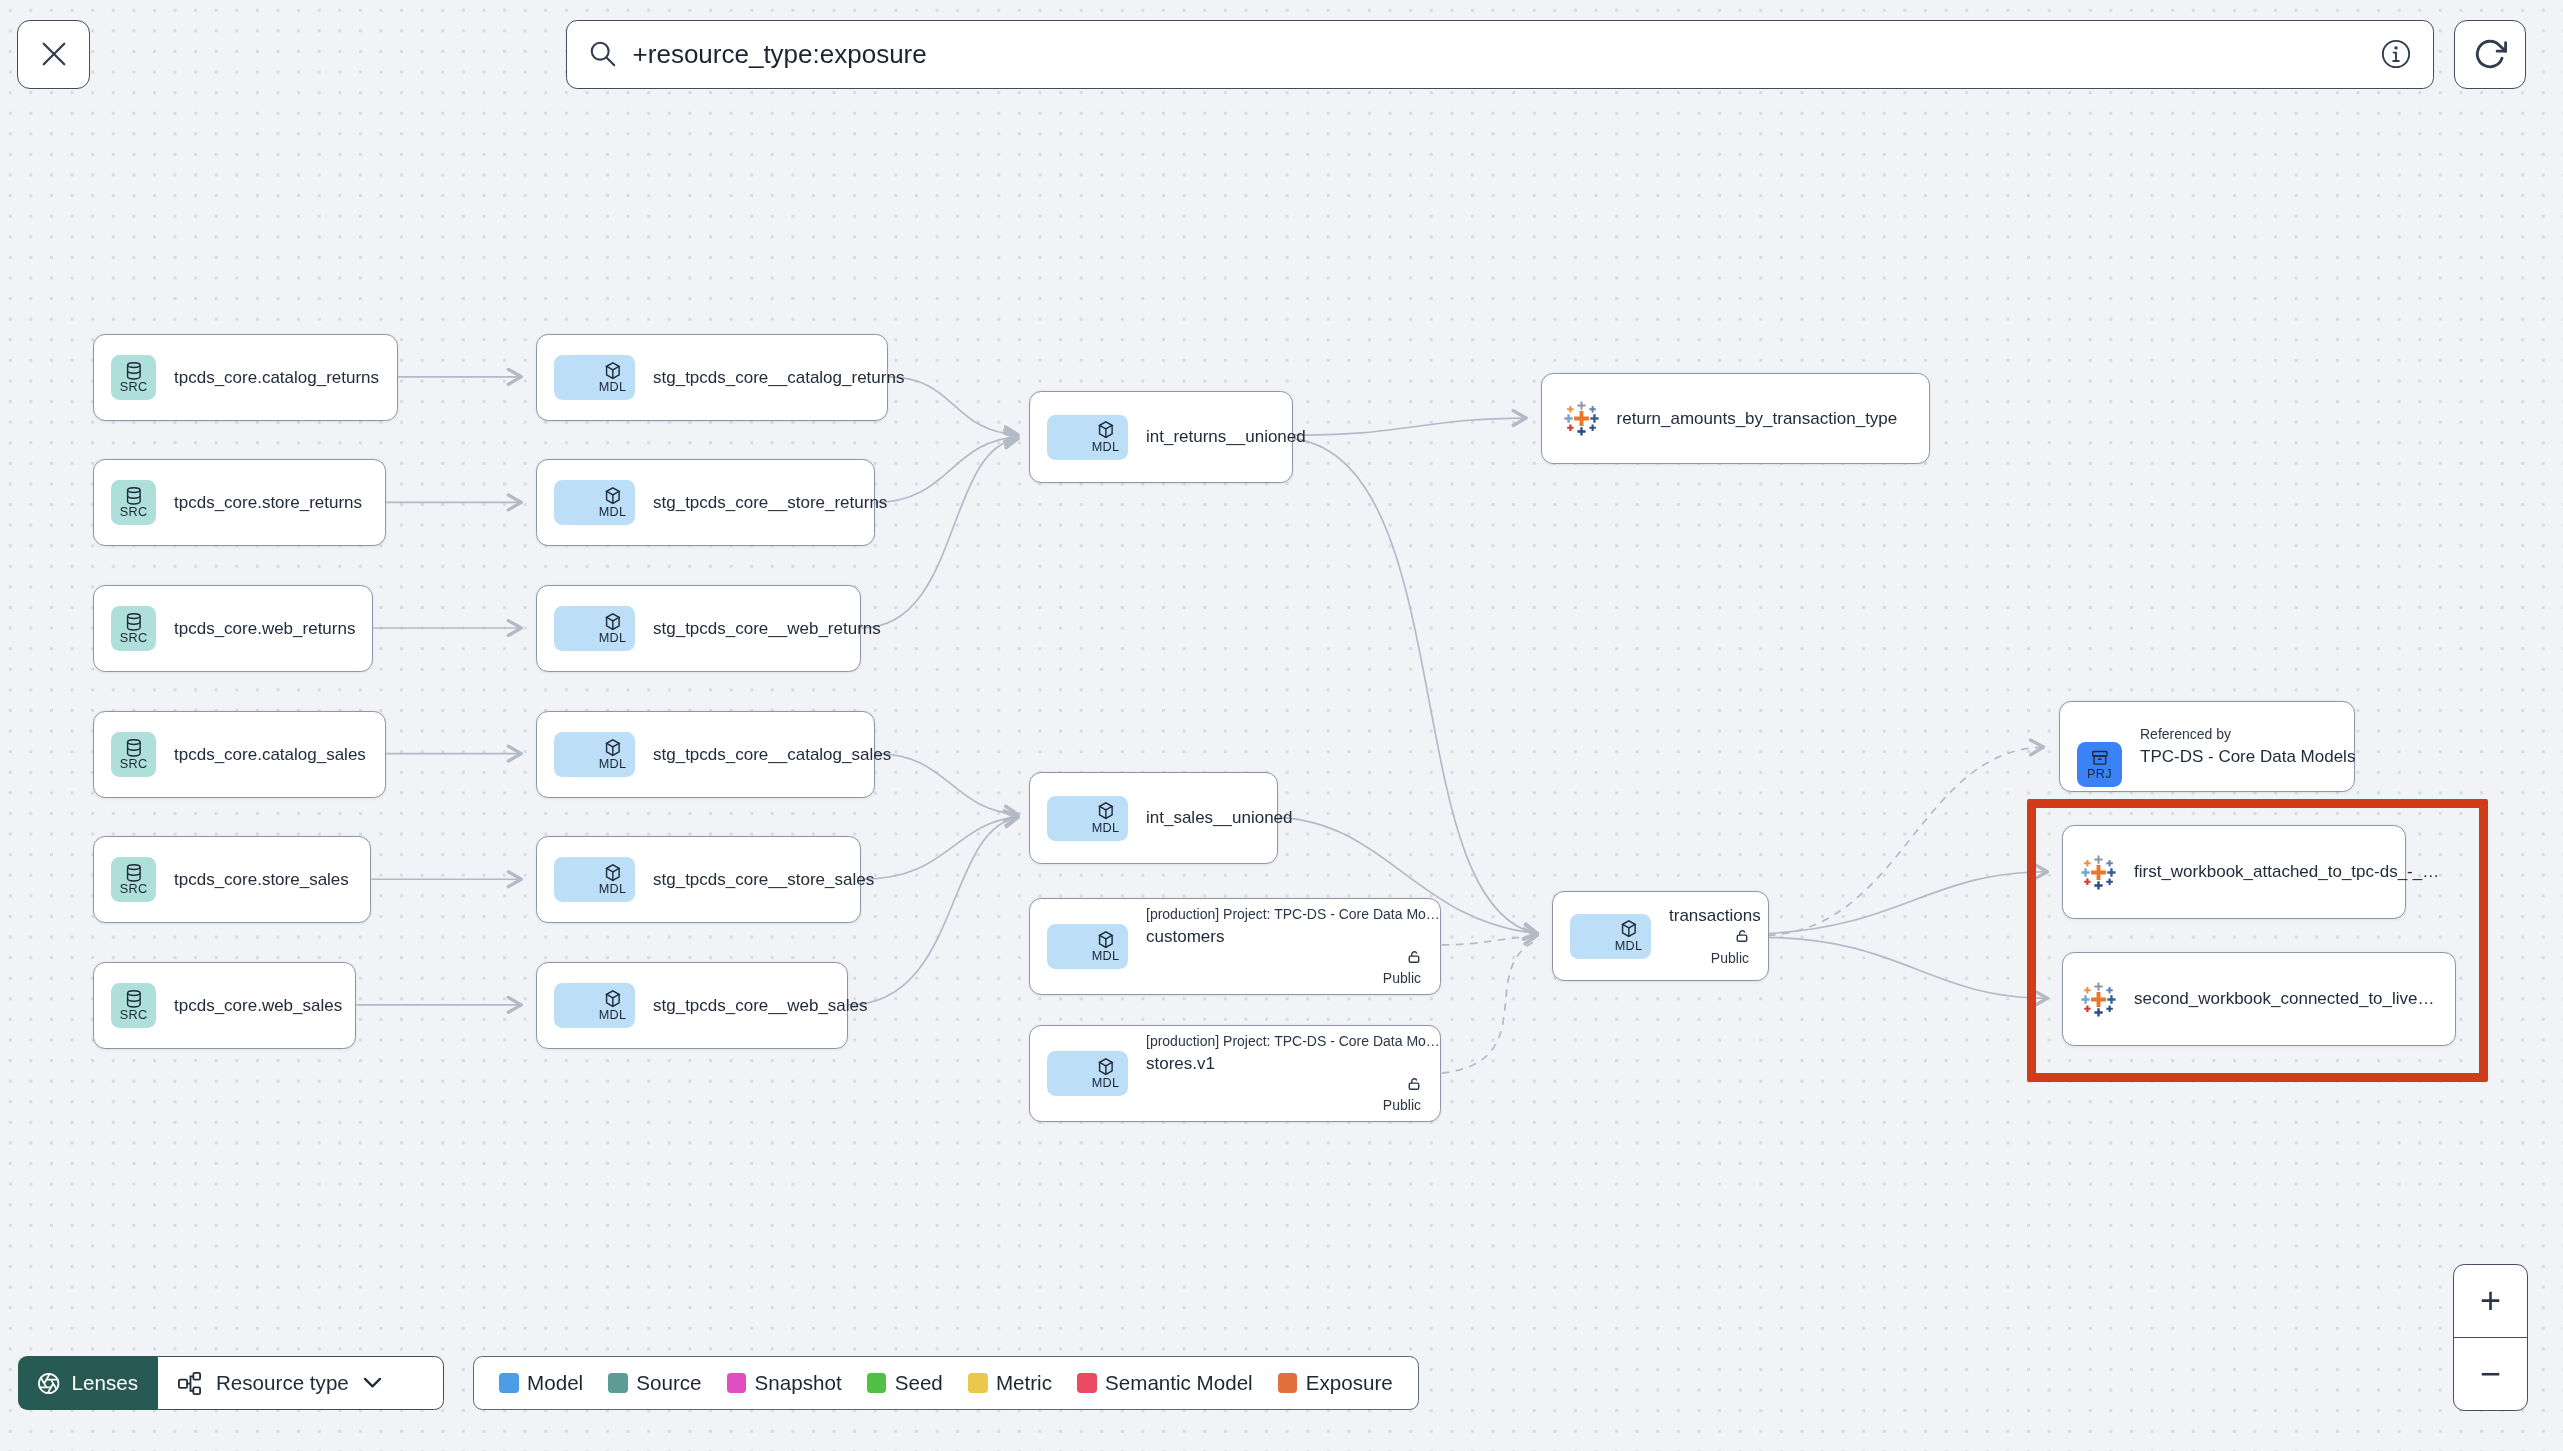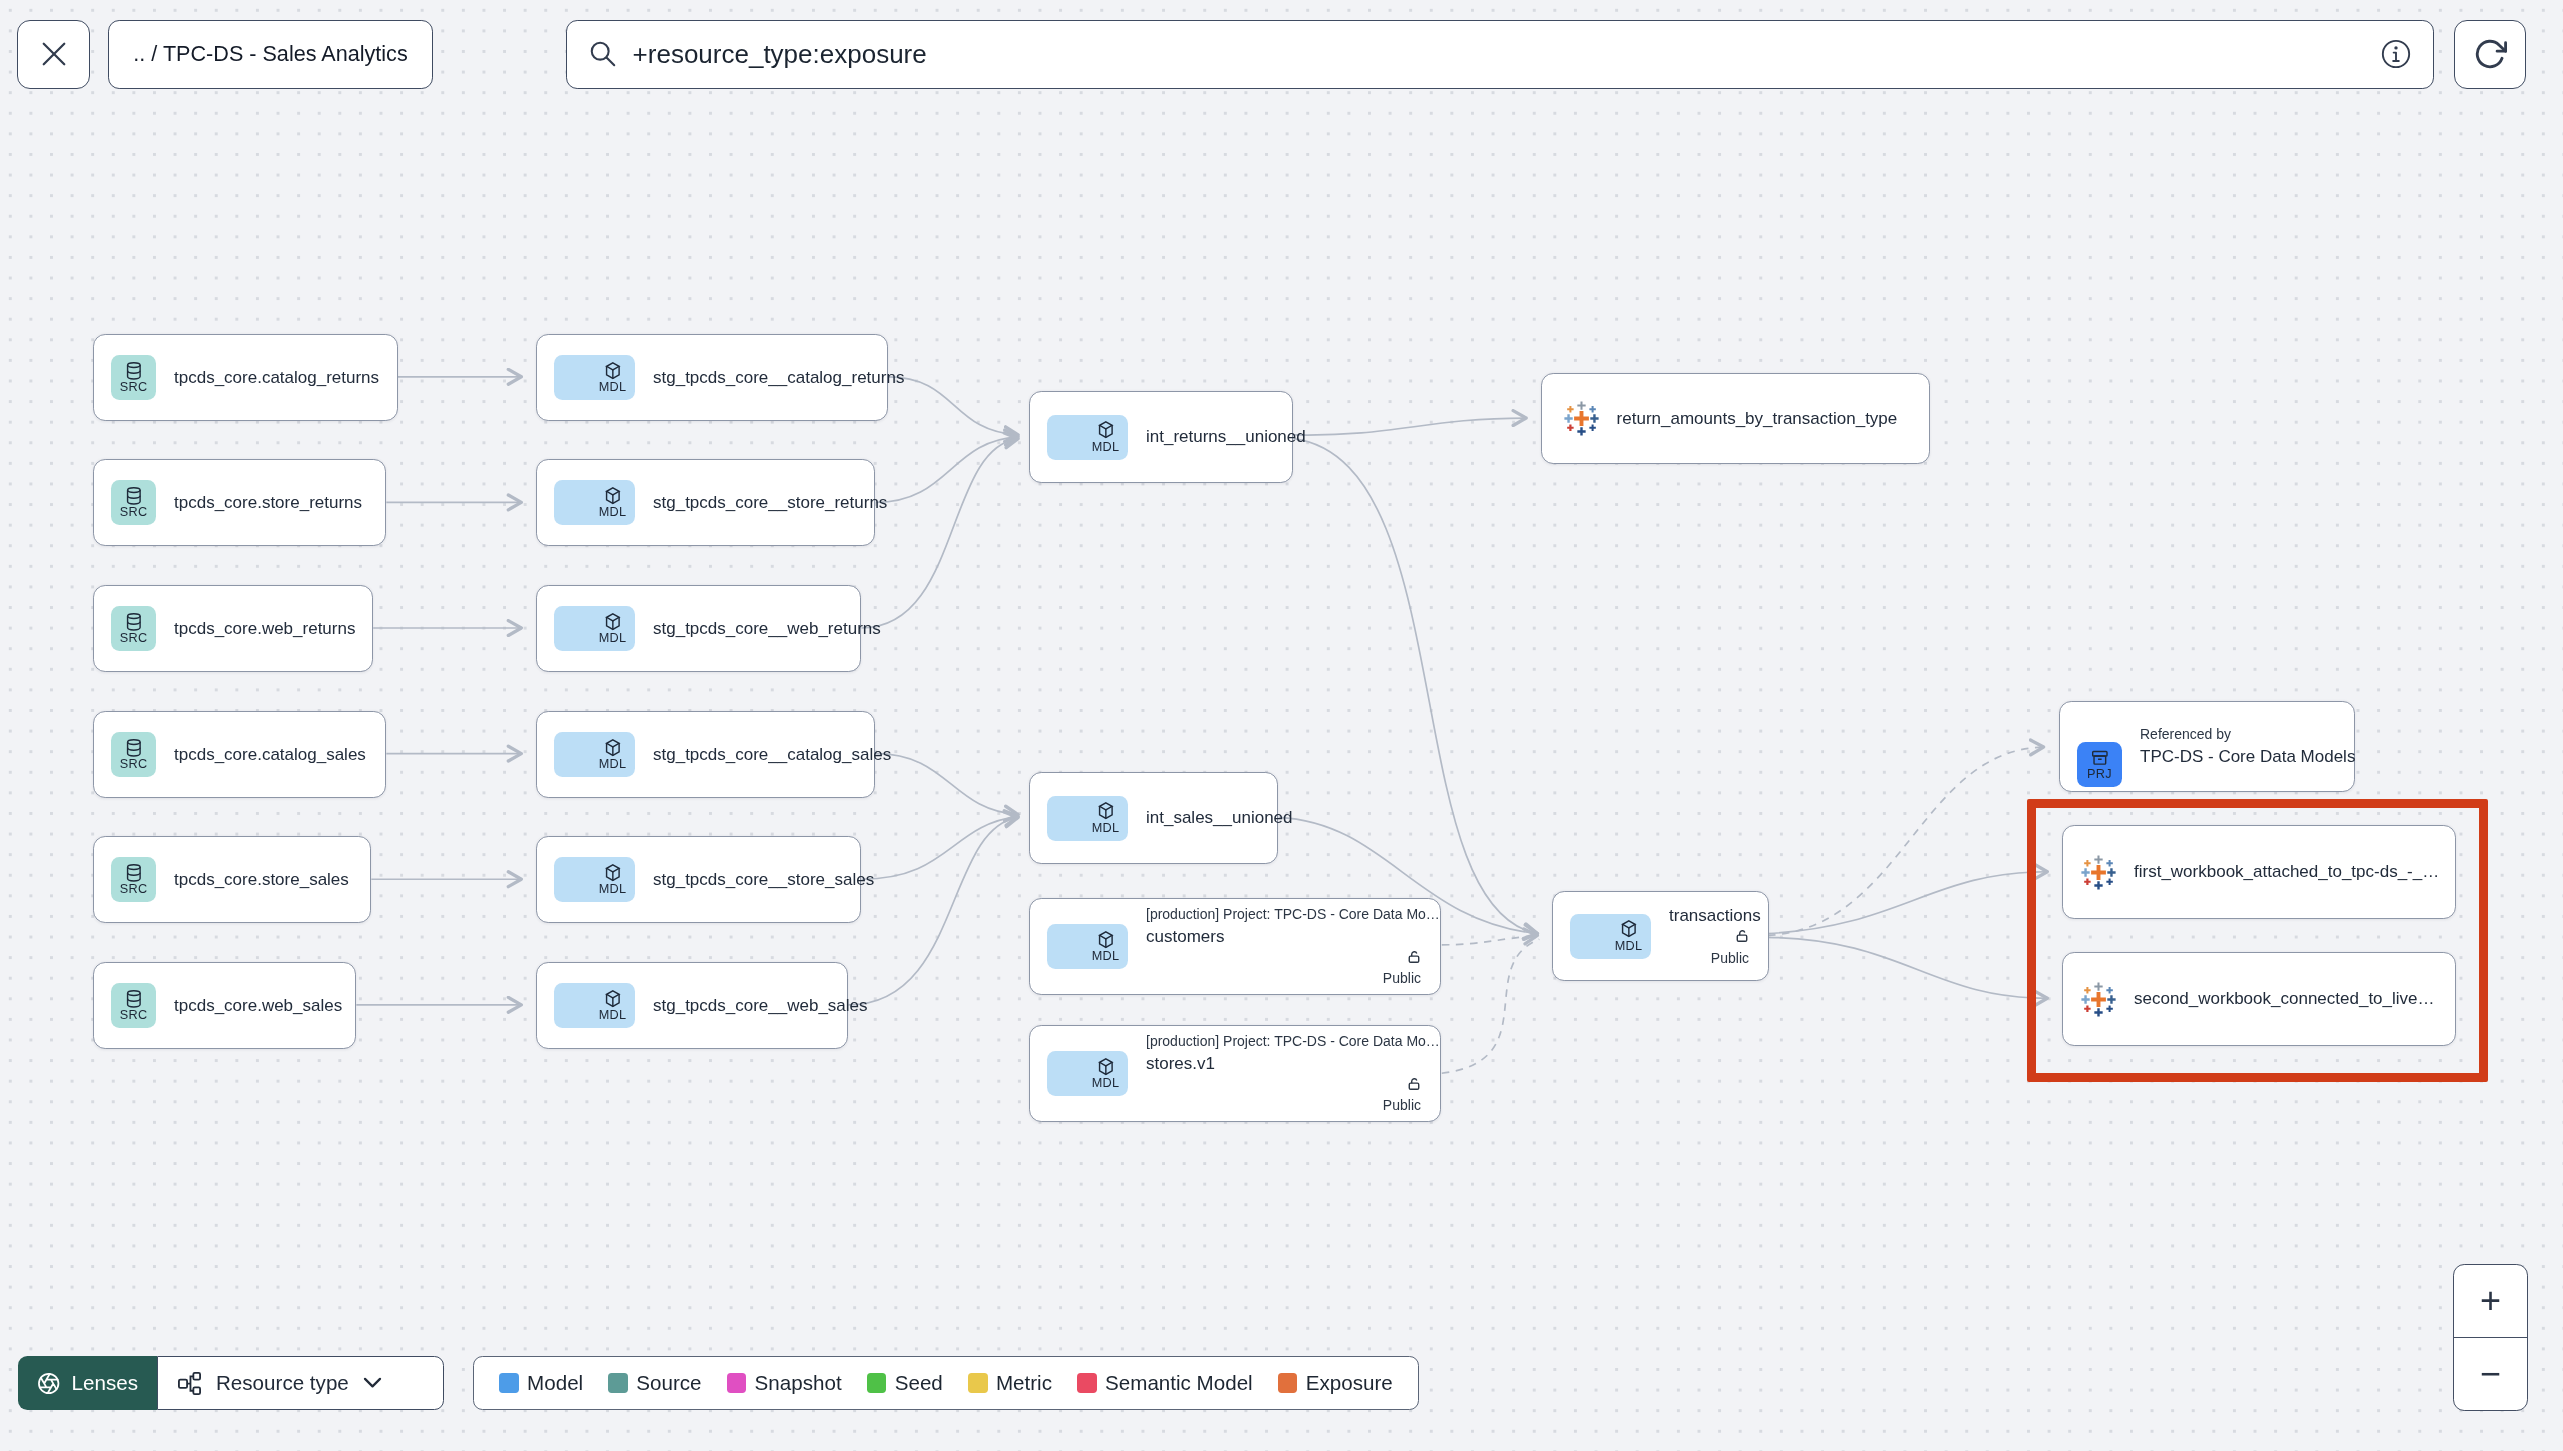--- a/index.html
+++ b/index.html
@@ -400,9 +400,6 @@
         <path d="M4,4 L26,26 M26,4 L4,26" stroke-width="2.4" stroke-linecap="round"></path>
       </svg>
   </div>
-  <div class="breadcrumb">
-      <span>.. / TPC-DS - Sales Analytics</span>
-    </div>
   <div class="searchbar">
     <svg width="30" height="30" viewBox="0 0 32 32">
         <circle cx="13" cy="13" r="9" fill="none" stroke="#323c4e" stroke-width="2.2"></circle>

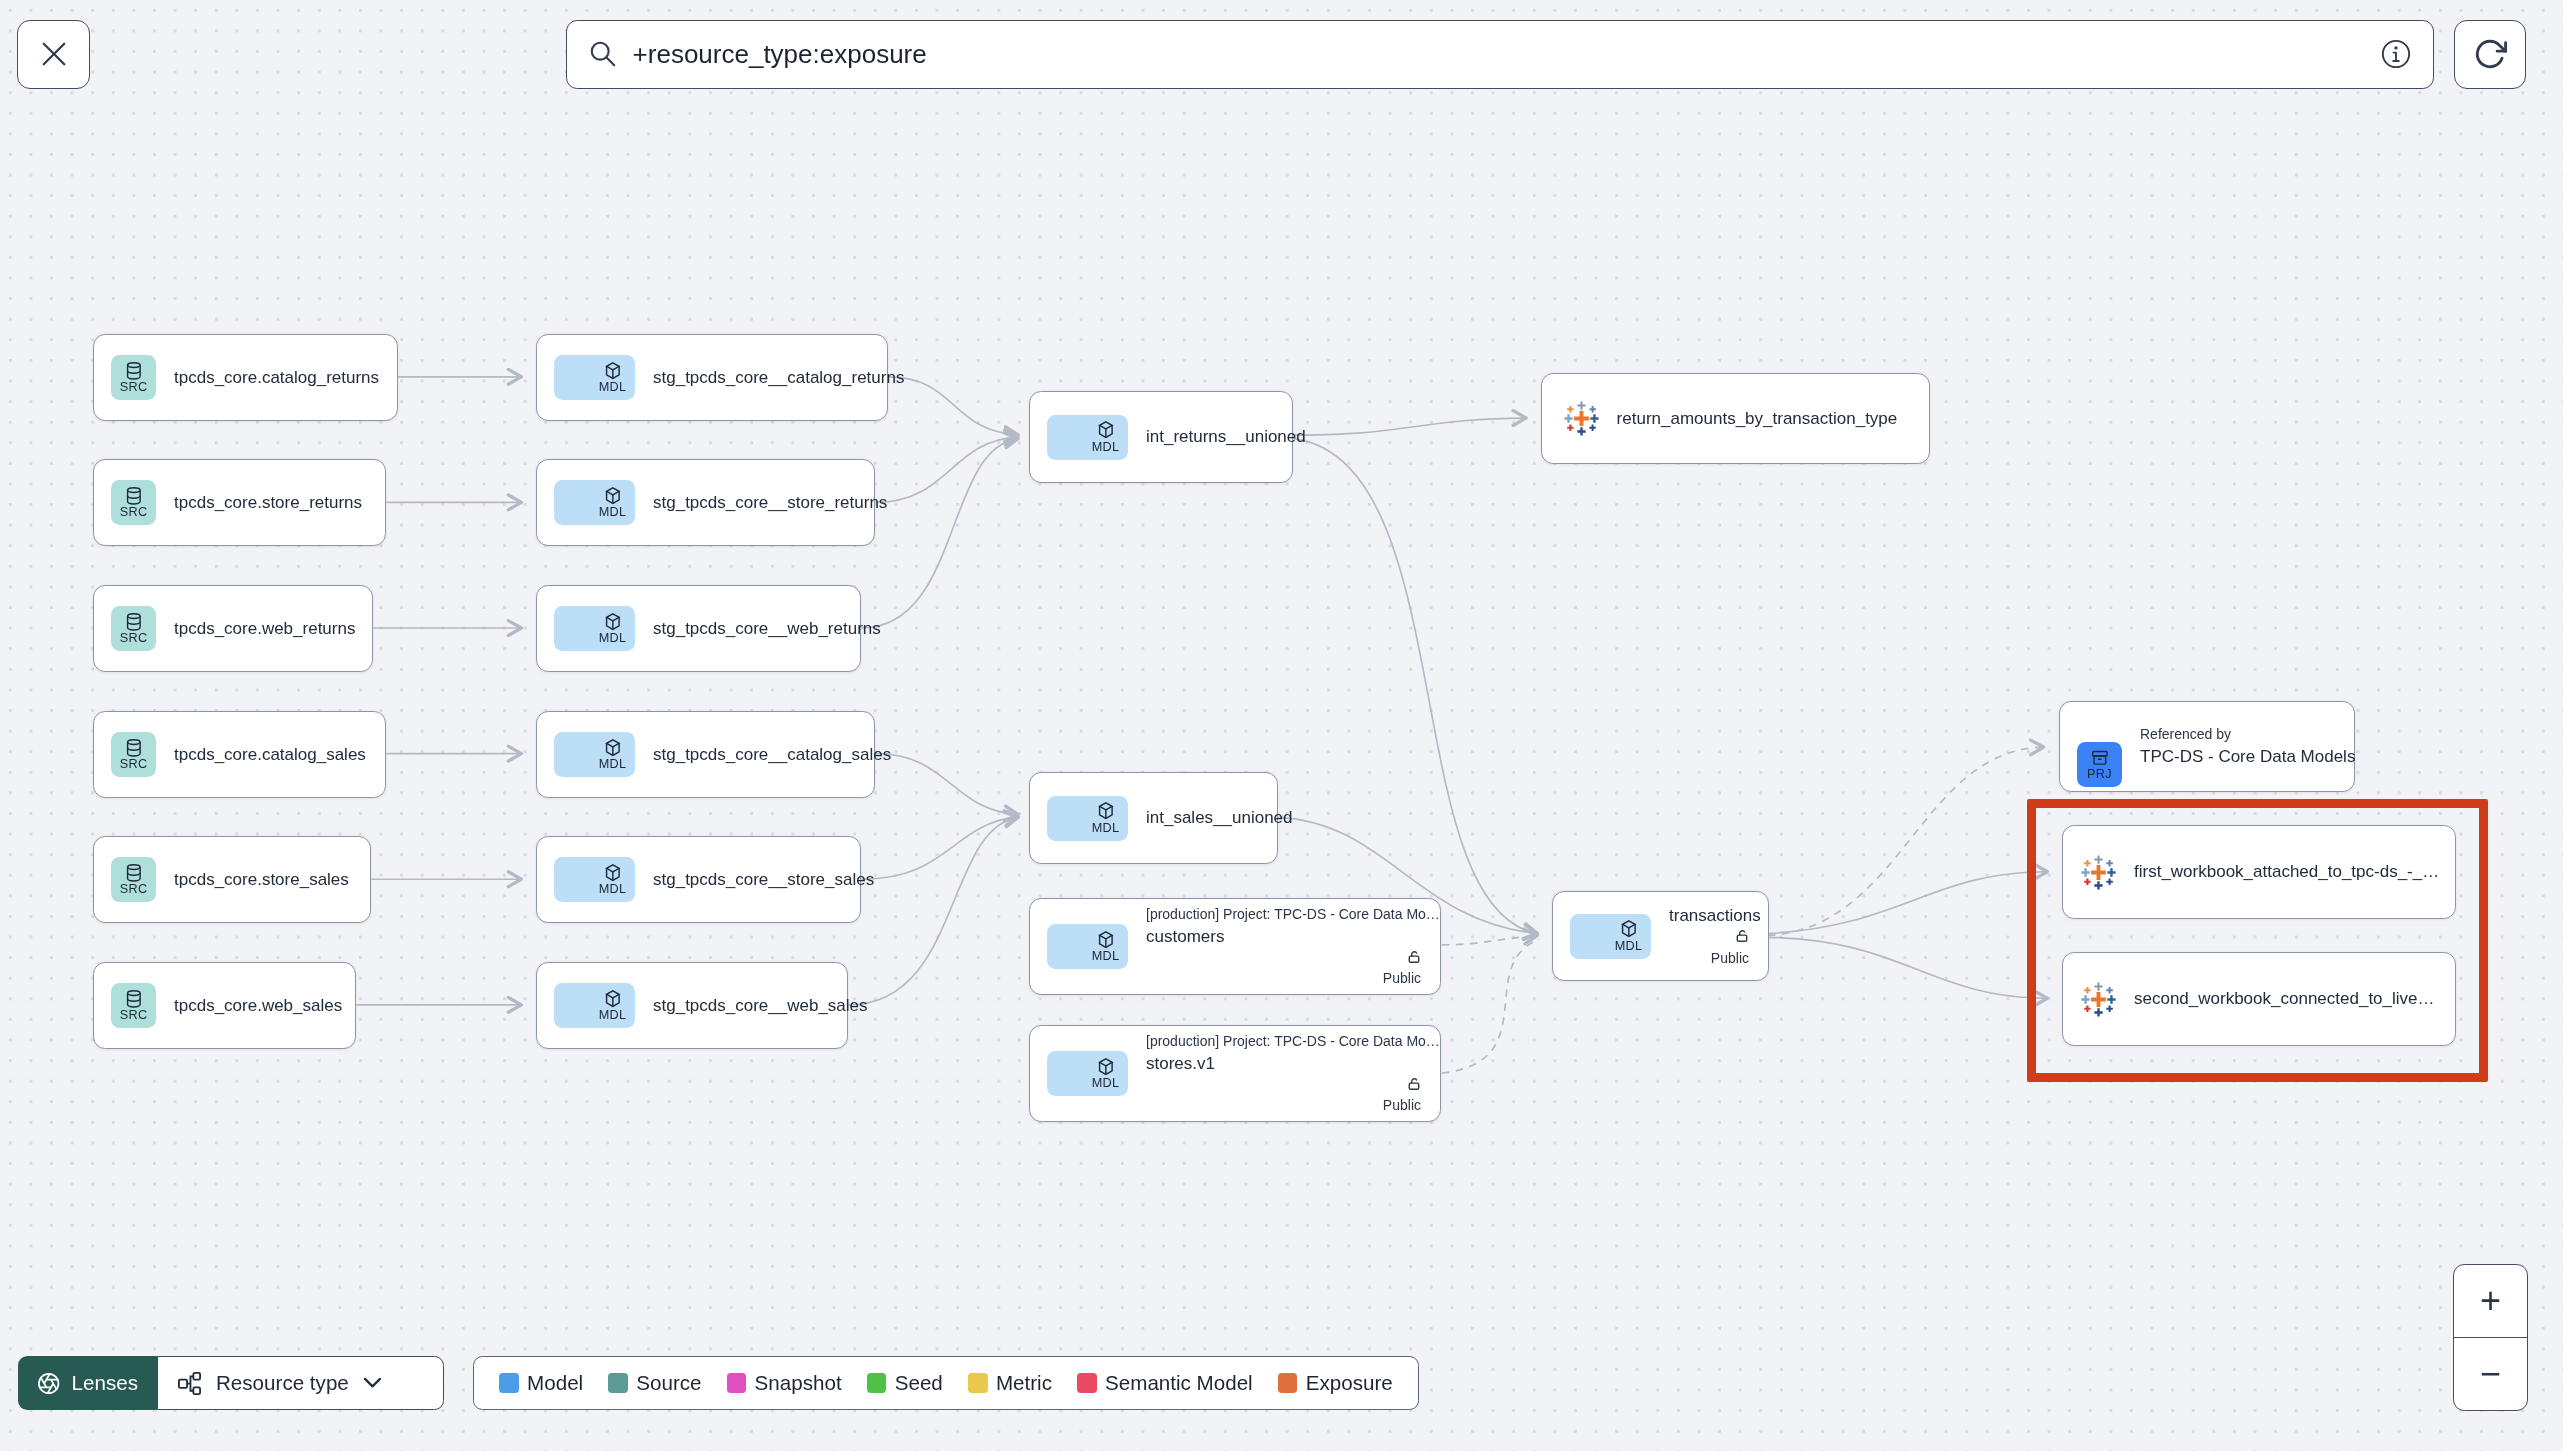--- a/index.html
+++ b/index.html
@@ -378,7 +378,7 @@
     </div>
   </div>
 
-  <div class="node" style="left:2062px;top:825px;width:394px;height:94px;gap:17px">
+  <div class="node" style="left:2062px;top:825px;width:344px;height:94px;gap:17px">
     <svg class="tbicon" viewBox="0 0 40 40" width="37" height="37">
         <use href="#i-tableau"></use>
       </svg>

